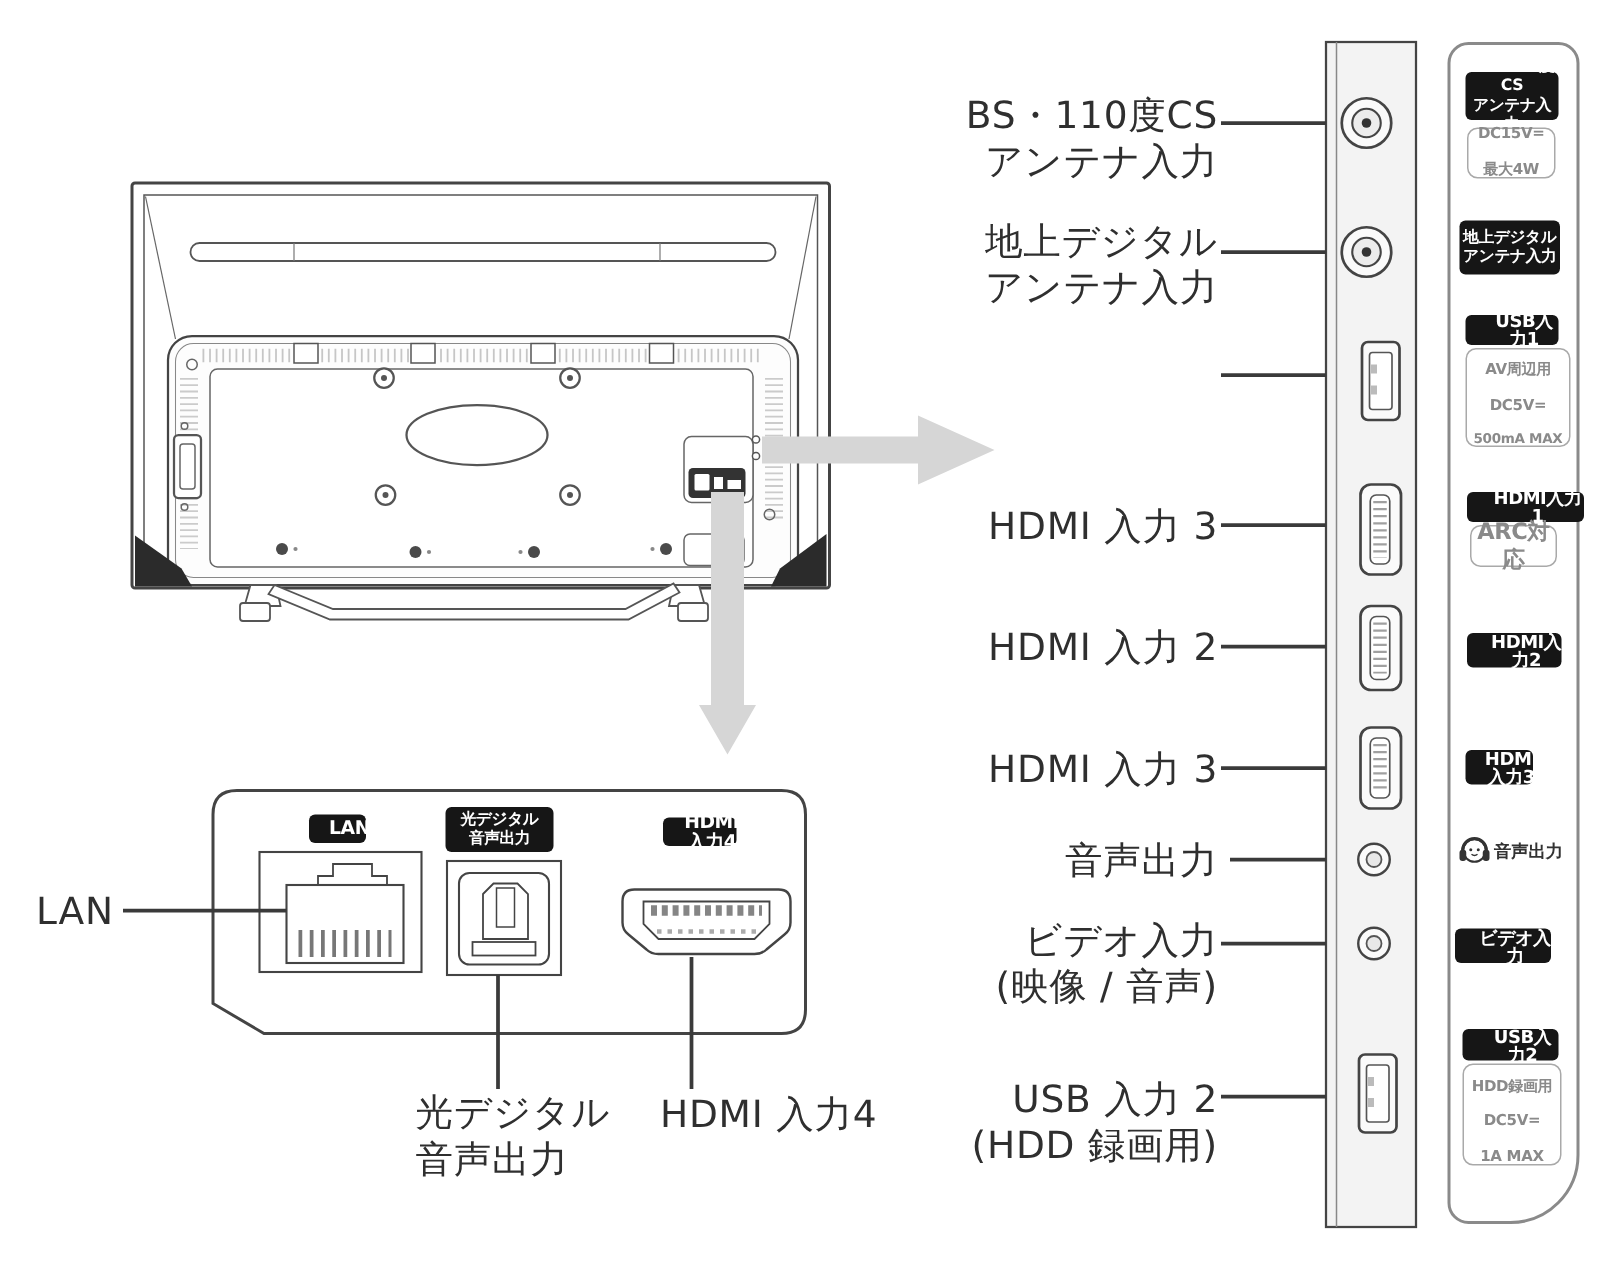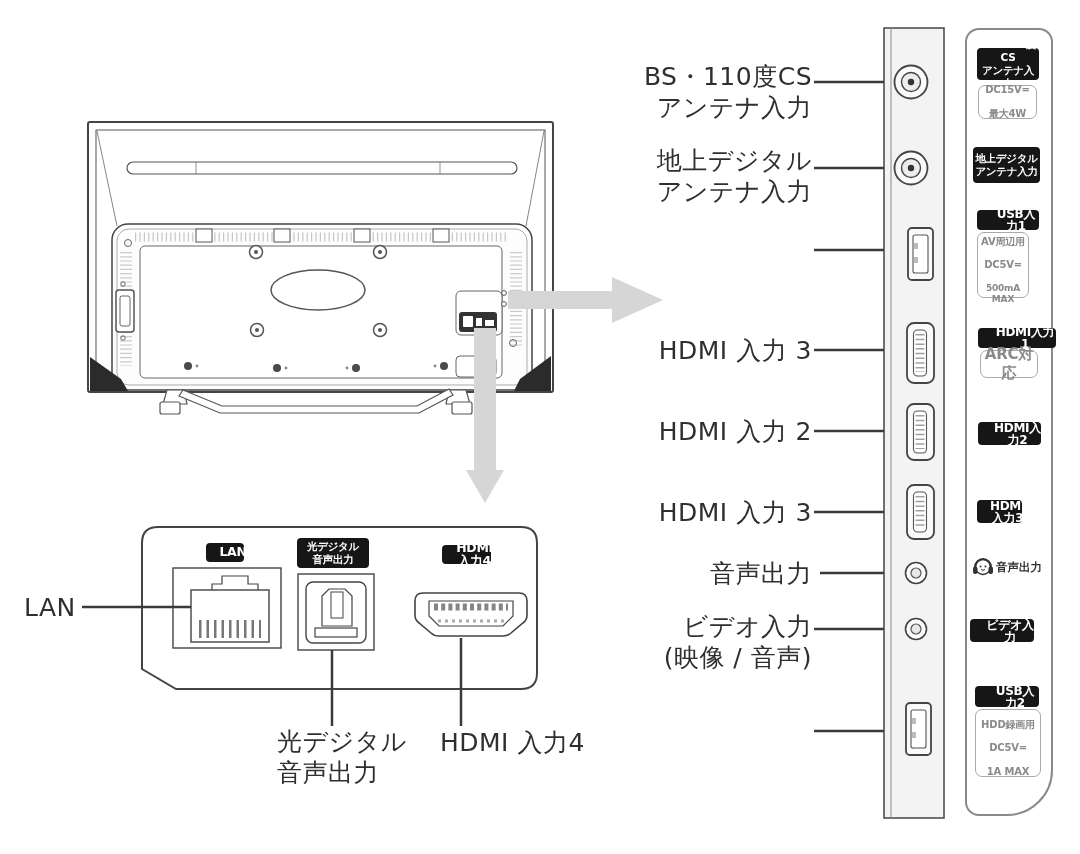--- a/index.html
+++ b/index.html
@@ -287,7 +287,7 @@
       </div>
 
     <div class="badge one" style="left:10px;top:180px;width:62px;height:20px">USB入力1</div>
-    <div class="spec-box" style="left:10px;top:202px;width:52px;height:66px">
+    <div class="spec-box" style="left:10px;top:202px;width:70px;height:66px">
       <svg width="30" height="13" viewBox="0 0 34 16">
         <g stroke="#777" stroke-width="1.6" fill="none">
           <line x1="4" y1="8" x2="28" y2="8"></line>

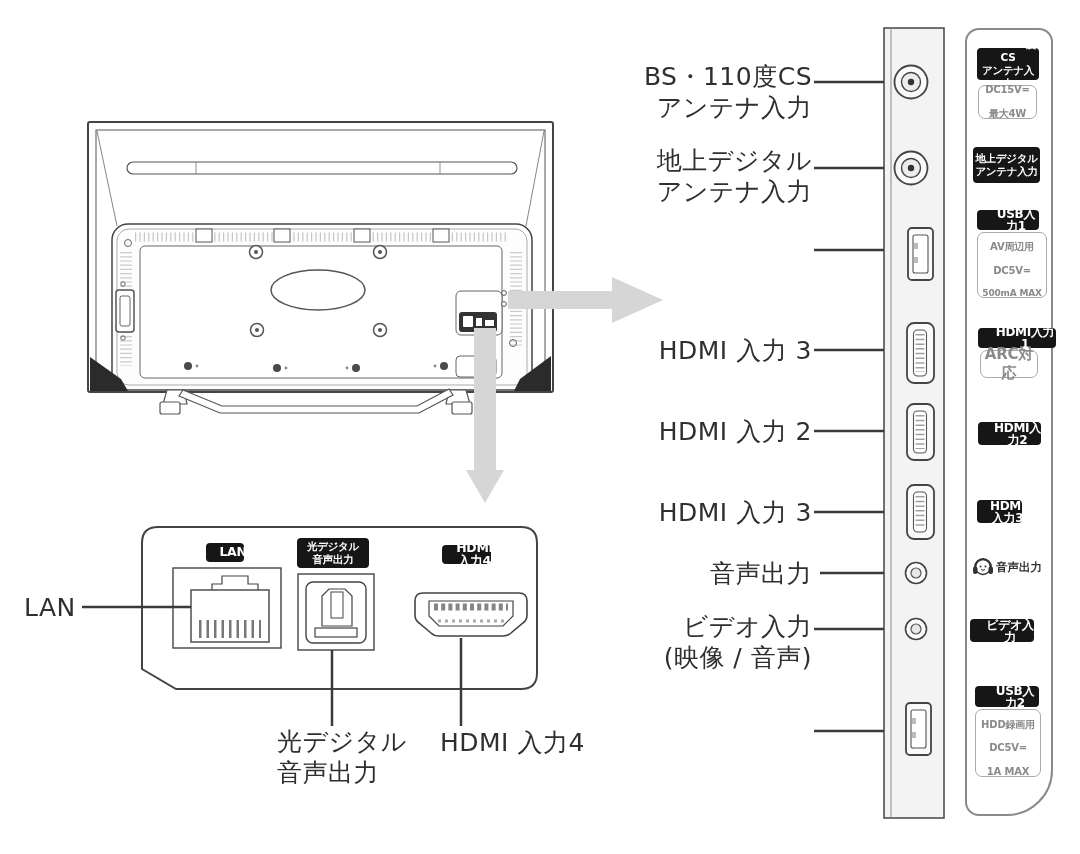--- a/index.html
+++ b/index.html
@@ -255,6 +255,10 @@
   <div class="port-label" style="top:612px">
     <div>ビデオ入力</div>
       <div>(映像 / 音声)</div>
+    </div>
+  <div class="port-label" style="top:718px">
+    <div>USB 入力 2</div>
+      <div>(HDD 録画用)</div>
     </div>
 
   <div class="bottom-label" style="left:24px;top:593px">LAN</div>

